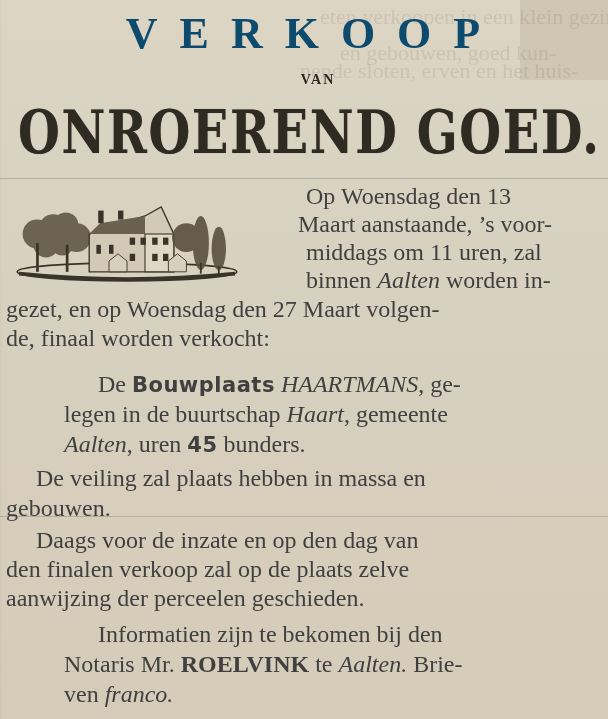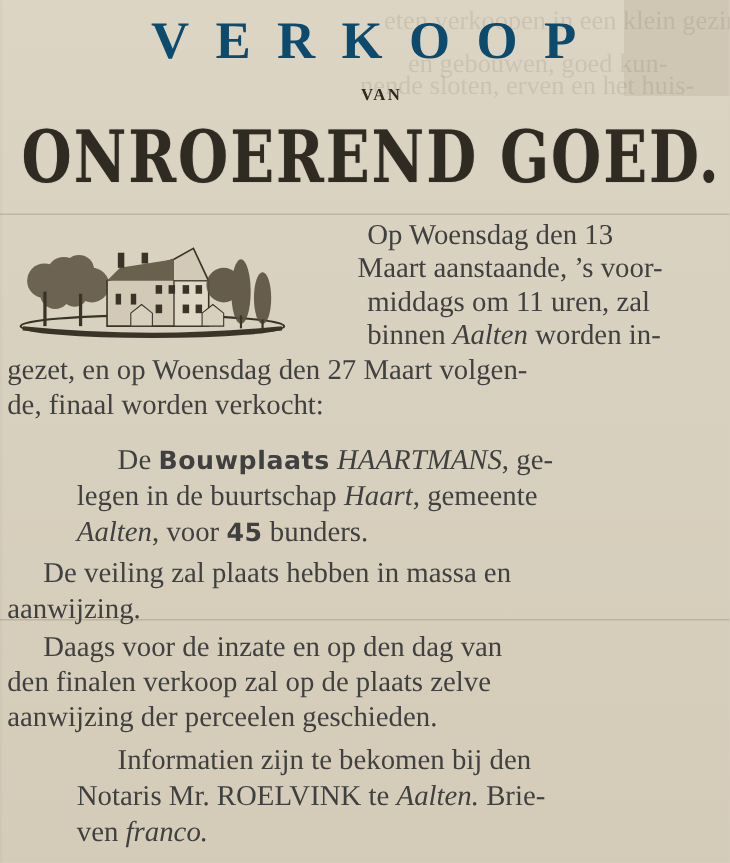--- a/index.html
+++ b/index.html
@@ -130,7 +130,7 @@
   <span>legen in de buurtschap </span><i>Haart</i><span>, gemeente</span>
 </div>
 <div class="line" style="left:64px;top:430px;">
-  <i>Aalten</i><span>, voor </span><span class="black">45</span><span> bunders.</span>
+  <i>Aalten</i><span>, uren </span><span class="black">45</span><span> bunders.</span>
 </div>
 
 <div class="line" style="left:36px;top:464px;">De veiling zal plaats hebben in massa en</div>

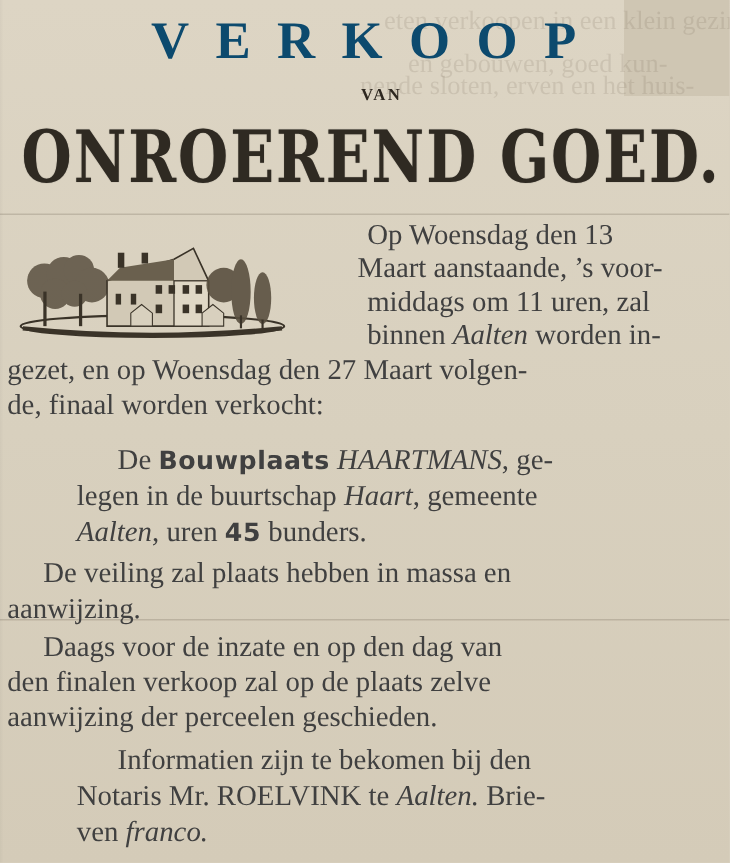--- a/index.html
+++ b/index.html
@@ -134,7 +134,7 @@
 </div>
 
 <div class="line" style="left:36px;top:464px;">De veiling zal plaats hebben in massa en</div>
-<div class="line" style="left:6px;top:494px;">aanwijzing.</div>
+<div class="line" style="left:6px;top:494px;">gebouwen.</div>
 
 <div class="line" style="left:36px;top:526px;text-align:center;">Daags voor de inzate en op den dag van</div>
 <div class="line" style="left:6px;top:555px;">den finalen verkoop zal op de plaats zelve</div>

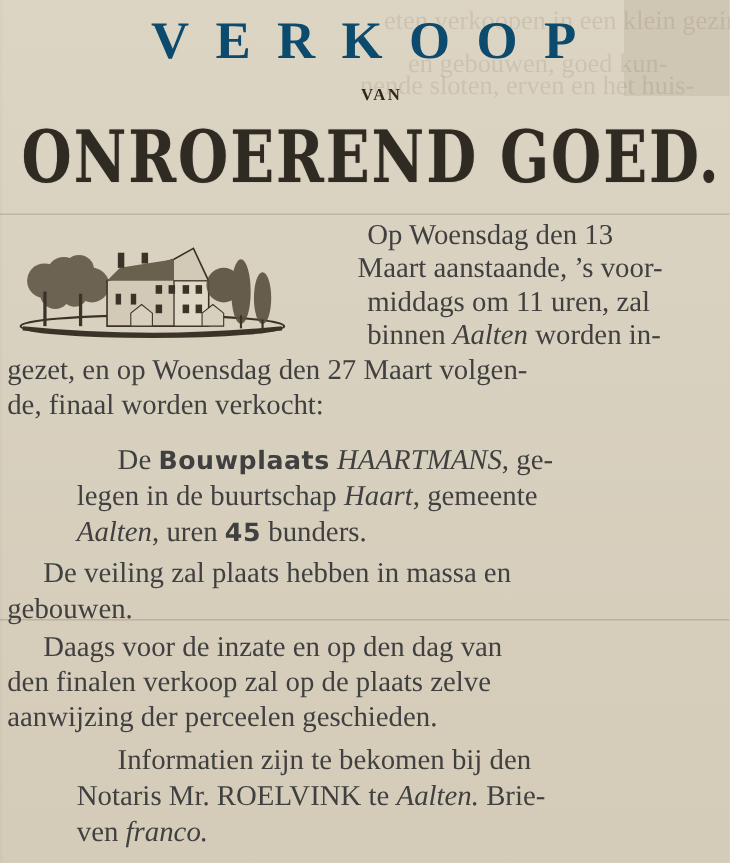--- a/index.html
+++ b/index.html
@@ -54,7 +54,7 @@
     }
     .just { display: flex; justify-content: space-between; }
     i { font-style: italic; }
-    .bold { font-weight: normal; margin-top: 24px; }
+    .bold { font-weight: bold; margin-top: 24px; }
     .black { font-family: "DejaVu Sans", sans-serif; font-weight: bold; font-size: 21px; letter-spacing: 0.5px; }
   </style>
 </head>

